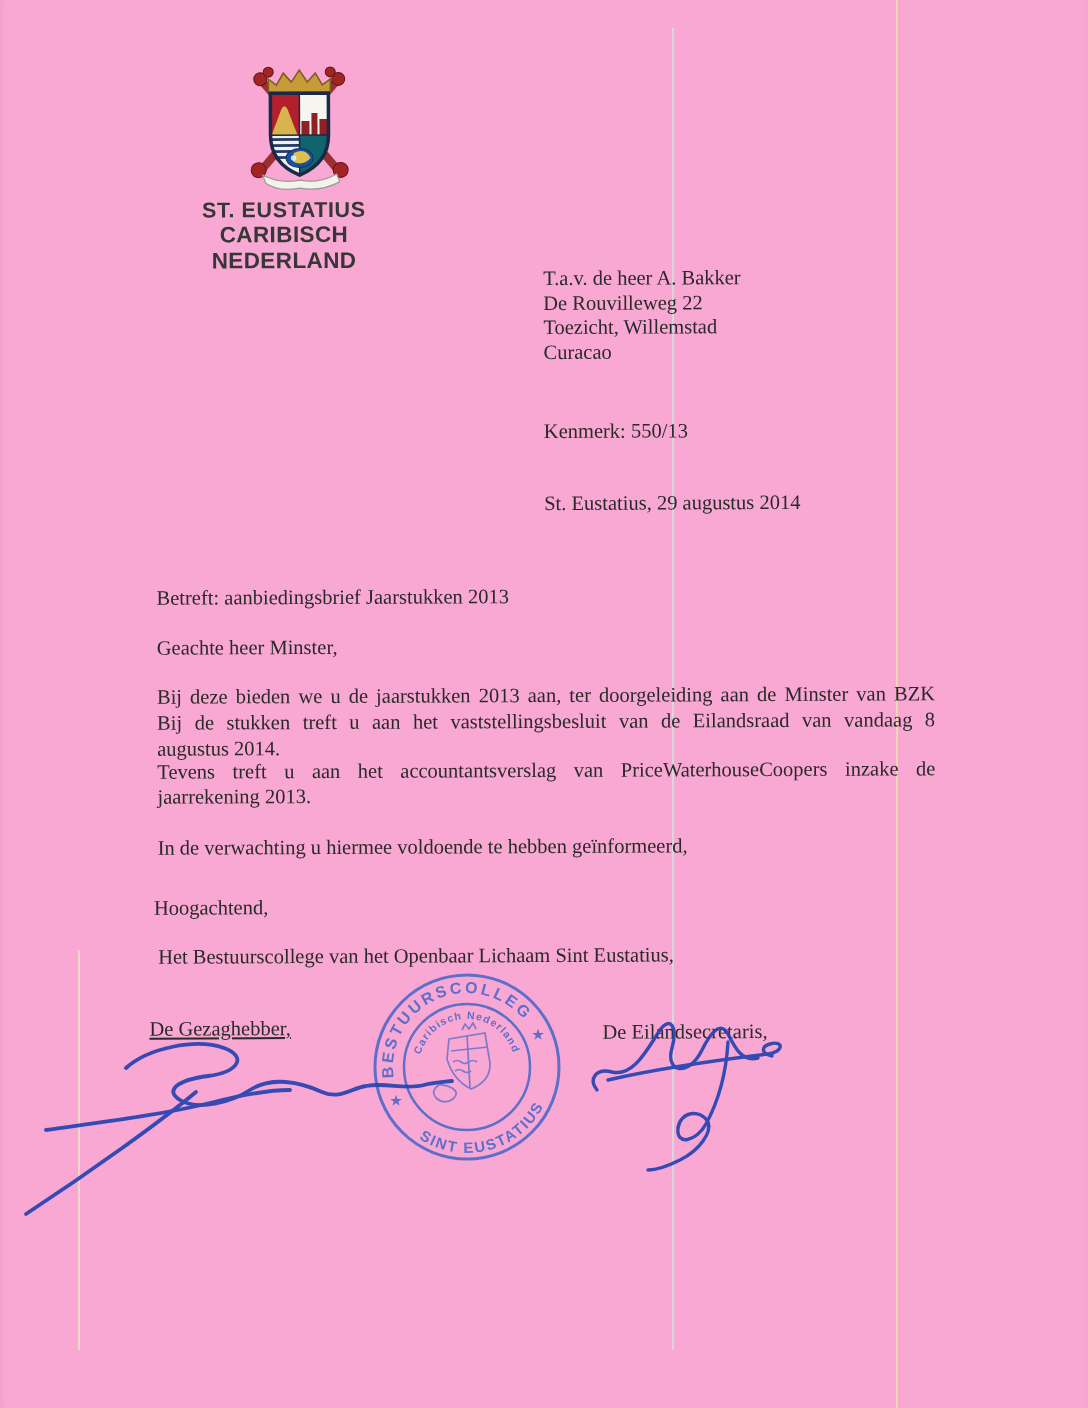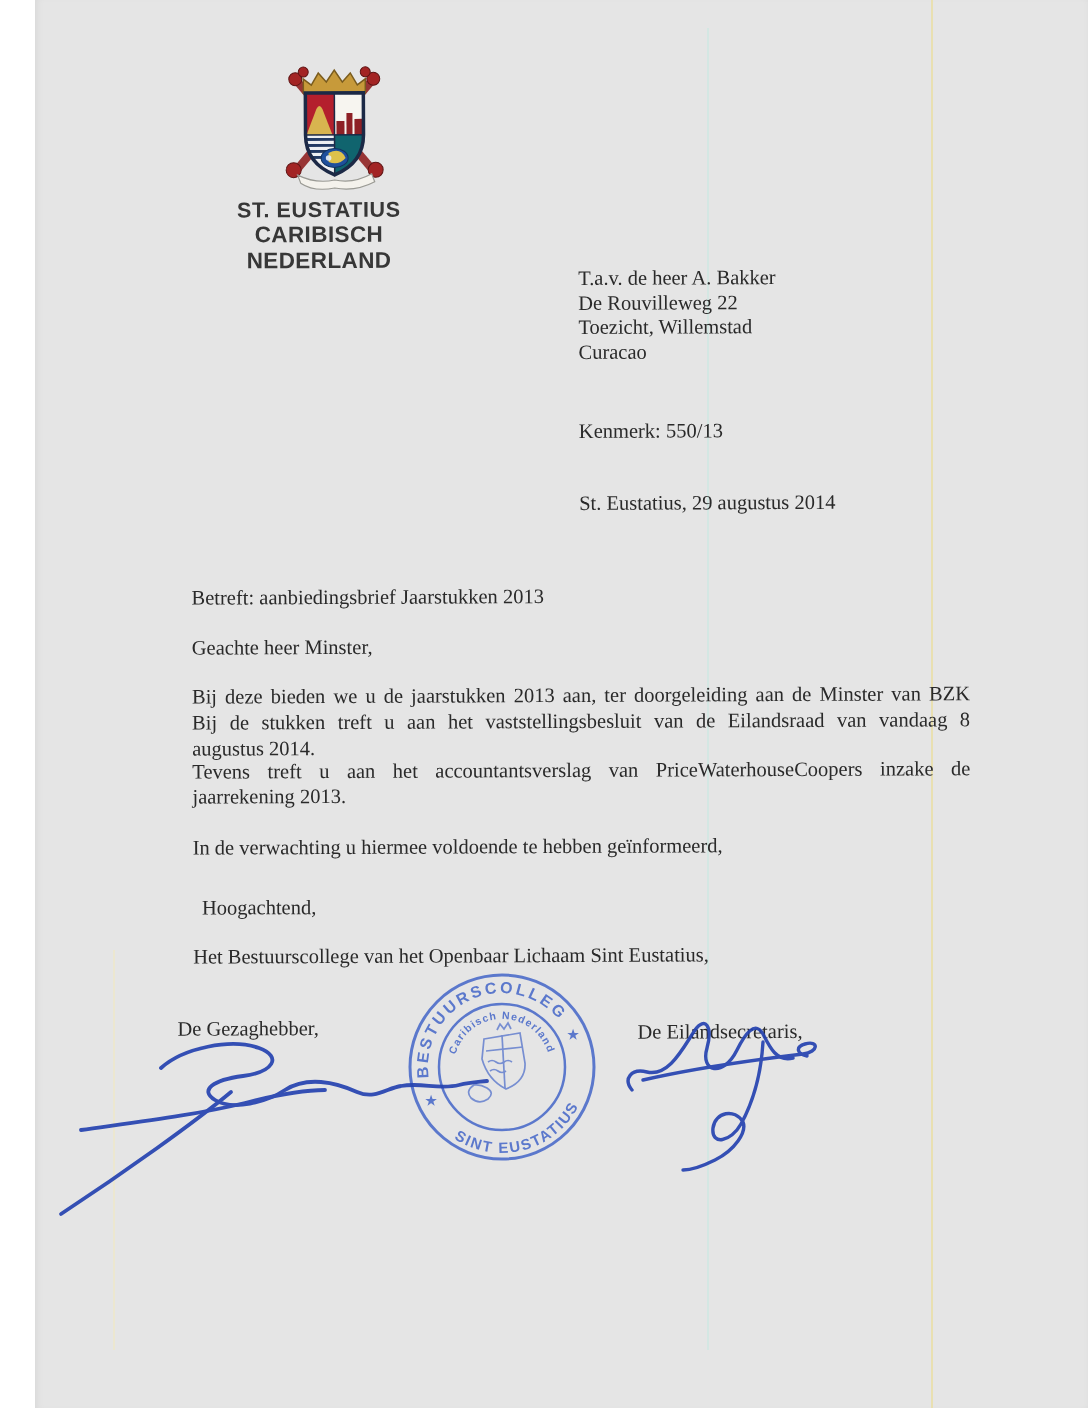--- a/index.html
+++ b/index.html
@@ -5,8 +5,8 @@
   html,body{margin:0;padding:0;background:#ffffff;}
   body{width:1088px;height:1408px;position:relative;overflow:hidden;
        font-family:"Liberation Serif",serif;color:#2a2a2a;}
-  .page{position:absolute;inset:0;background:#e5e5e5;
-        box-shadow:inset 6px 0 10px -6px rgba(0,0,0,.08), inset -4px 0 8px -6px rgba(0,0,0,.05);margin-left:35px;}
+  .page{position:absolute;inset:0;background:#f9a8d4;
+        box-shadow:inset 6px 0 10px -6px rgba(0,0,0,.08), inset -4px 0 8px -6px rgba(0,0,0,.05);}
   
   .artifact{position:absolute;pointer-events:none;}
   .line-teal{left:672px;top:28px;width:2px;height:1322px;background:#cde7e2;opacity:.75;}

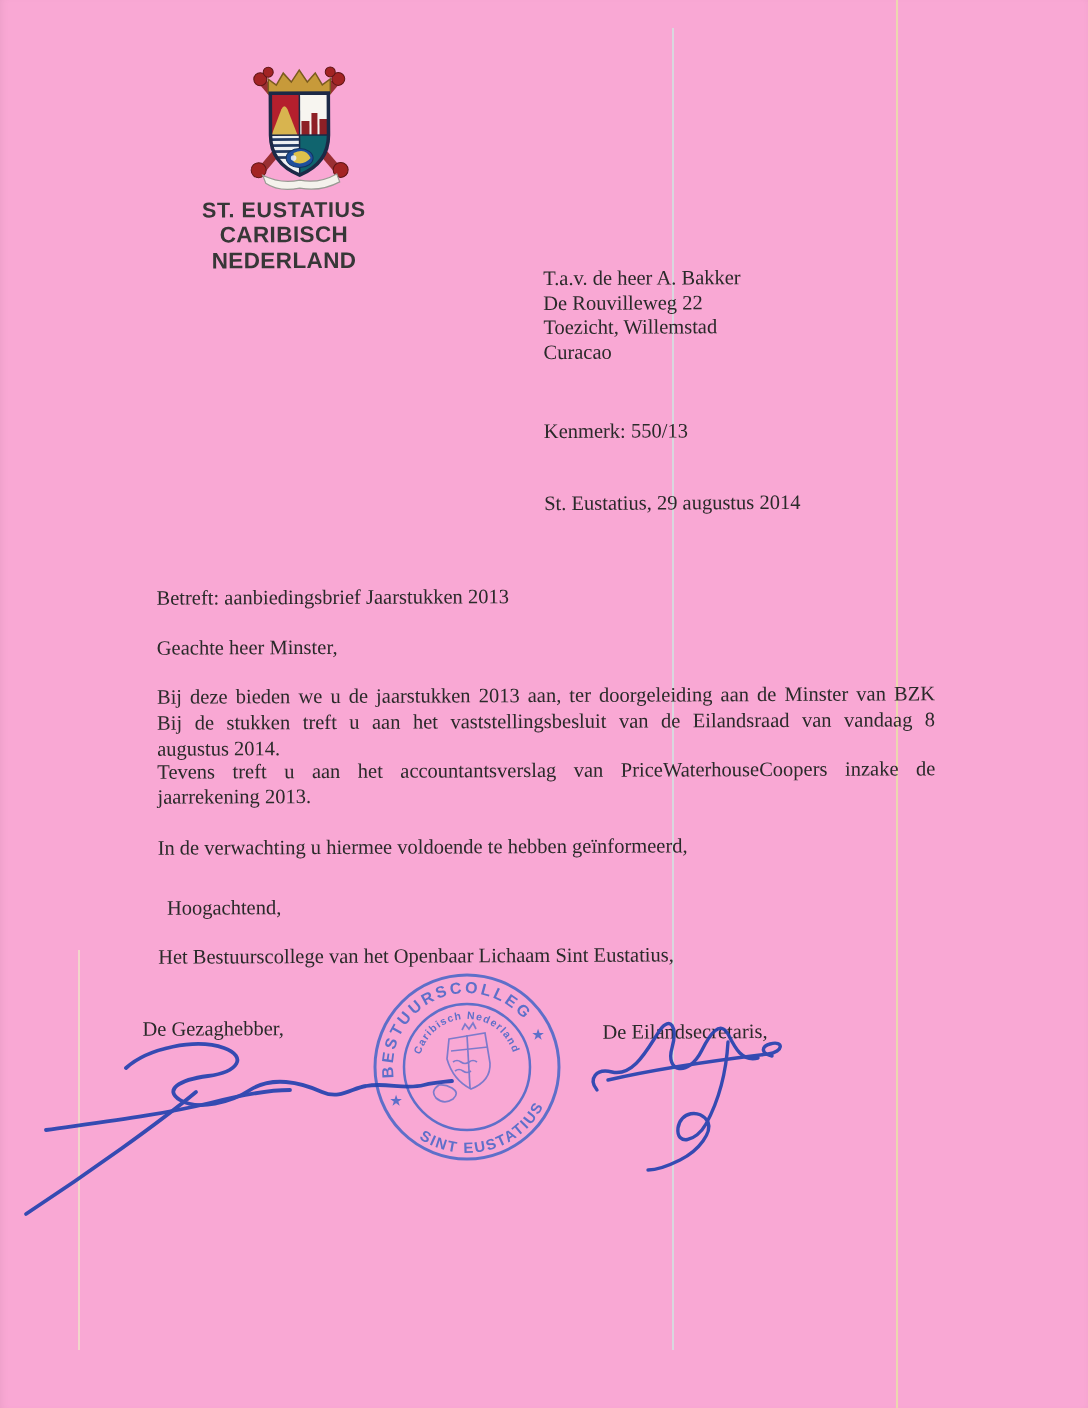--- a/index.html
+++ b/index.html
@@ -32,7 +32,7 @@
   .p2{left:157px;top:758px;line-height:25px;}
   .jline{text-align:justify;text-align-last:justify;}
   .closing-note{left:157px;top:834px;}
-  .valediction{left:166px;top:894px;text-align:right;}
+  .valediction{left:153px;top:894px;text-align:right;}
   .signing-body{left:157px;top:943px;}
   .sig-title-left{left:141px;top:1015px;}
   .sig-title-right{left:601px;top:1020px;}

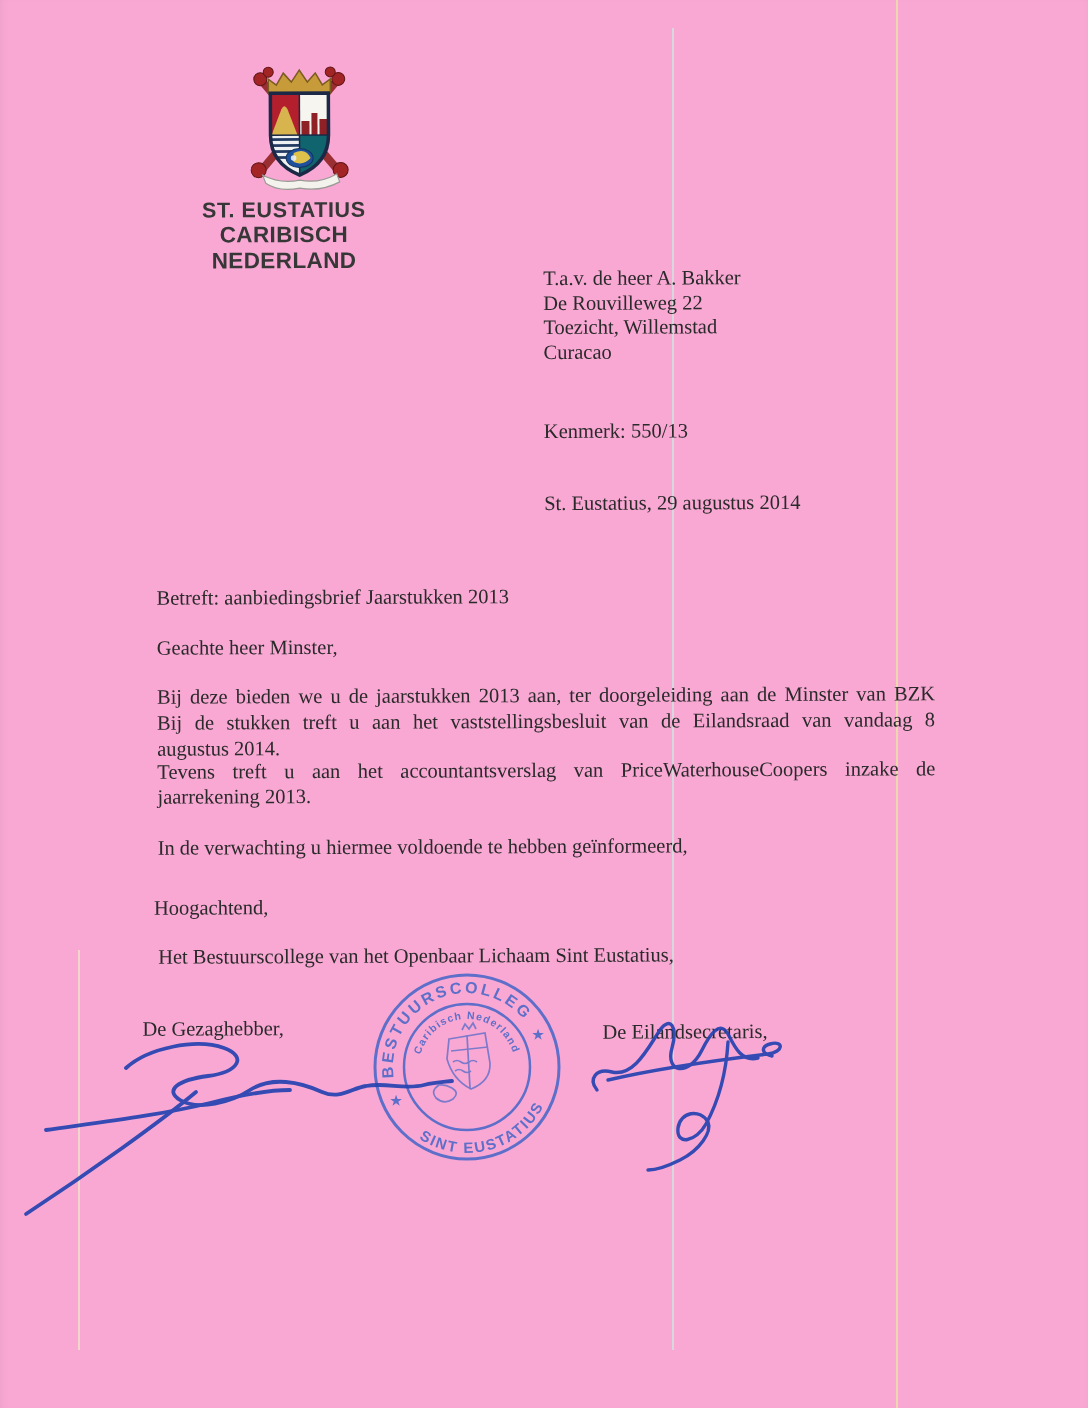--- a/index.html
+++ b/index.html
@@ -34,7 +34,7 @@
   .closing-note{left:157px;top:834px;}
   .valediction{left:153px;top:894px;text-align:right;}
   .signing-body{left:157px;top:943px;}
-  .sig-title-left{left:141px;top:1015px;}
+  .sig-title-left{left:148px;top:1015px;text-decoration:underline;}
   .sig-title-right{left:601px;top:1020px;}
 
   .stamp-svg{position:absolute;left:367px;top:967px;width:200px;height:200px;opacity:.85;}

